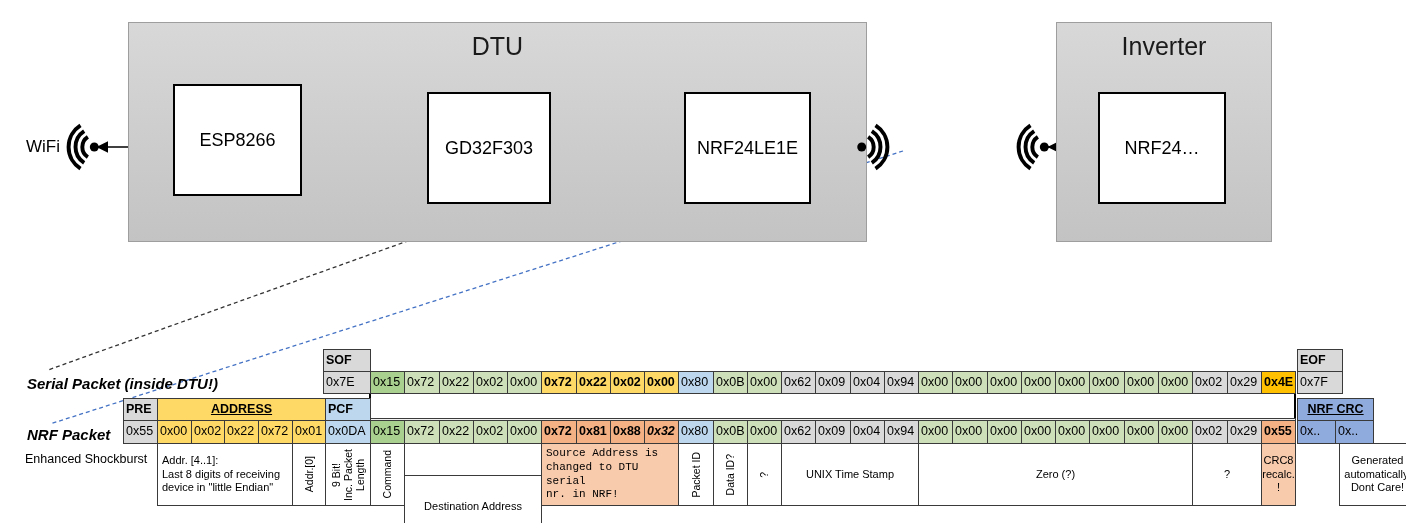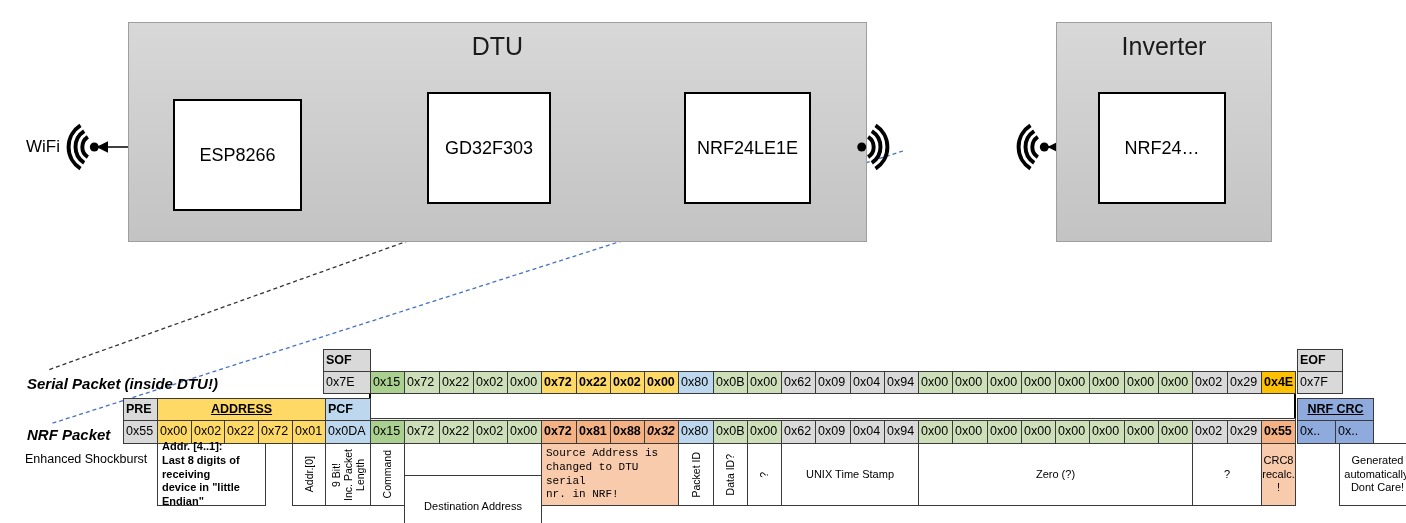--- a/index.html
+++ b/index.html
@@ -19,7 +19,7 @@
   .wifi{position:absolute;z-index:2;}
   #dtu{left:128px;top:22px;width:737px;height:218px}
   #inv{left:1056px;top:22px;width:214px;height:218px}
-  #esp{left:173px;top:99px;width:125px;height:108px}
+  #esp{left:173px;top:84px;width:125px;height:108px}
   #gd32{left:427px;top:92px;width:120px;height:108px}
   #nrfdtu{left:684px;top:92px;width:123px;height:108px}
   #nrfinv{left:1098px;top:92px;width:124px;height:108px}

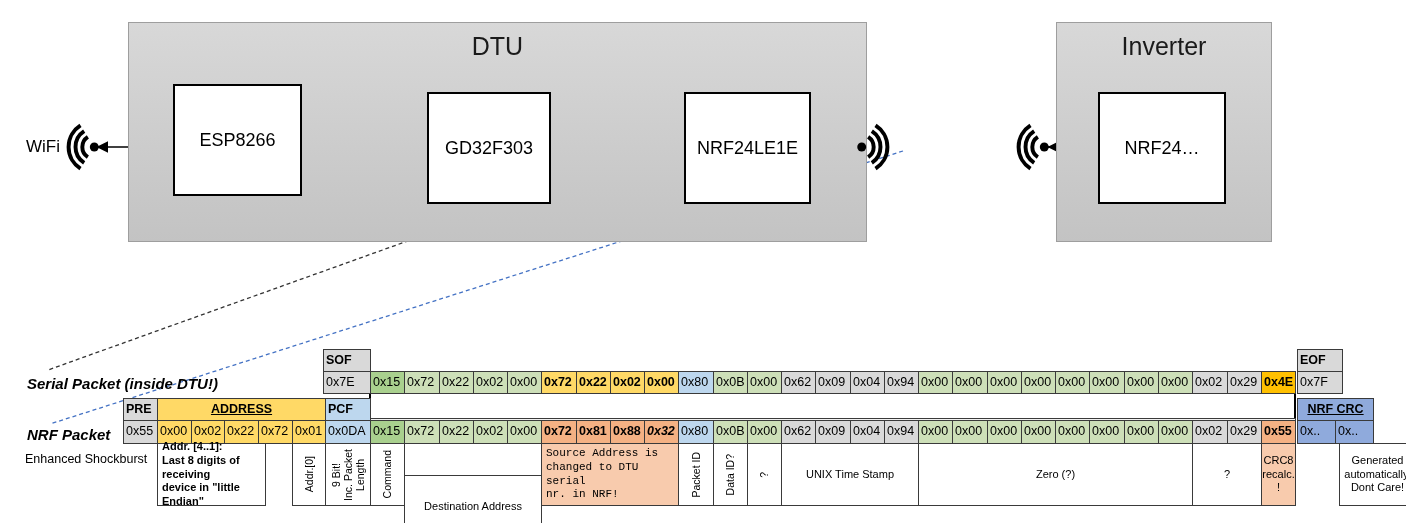--- a/index.html
+++ b/index.html
@@ -209,7 +209,7 @@
       <div class="cell c-salmon" style="left: 1261px; top: 420px; width: 35px; height: 24px;">0x55</div>
       <div class="cell c-blue" style="left: 1297px; top: 420px; width: 39px; height: 24px;">0x..</div>
       <div class="cell c-blue" style="left: 1335px; top: 420px; width: 39px; height: 24px;">0x..</div>
-      <div class="cell ann al" style="left: 157px; top: 443px; width: 109px; height: 63px; font-weight: bold;">Addr. [4..1]:
+      <div class="cell ann al" style="left: 157px; top: 443px; width: 136px; height: 63px;">Addr. [4..1]:
 Last 8 digits of receiving
 device in "little Endian"</div>
       <div class="cell ann" style="left: 292px; top: 443px; width: 34px; height: 63px;"><span class="vert">Addr.[0]</span></div>

